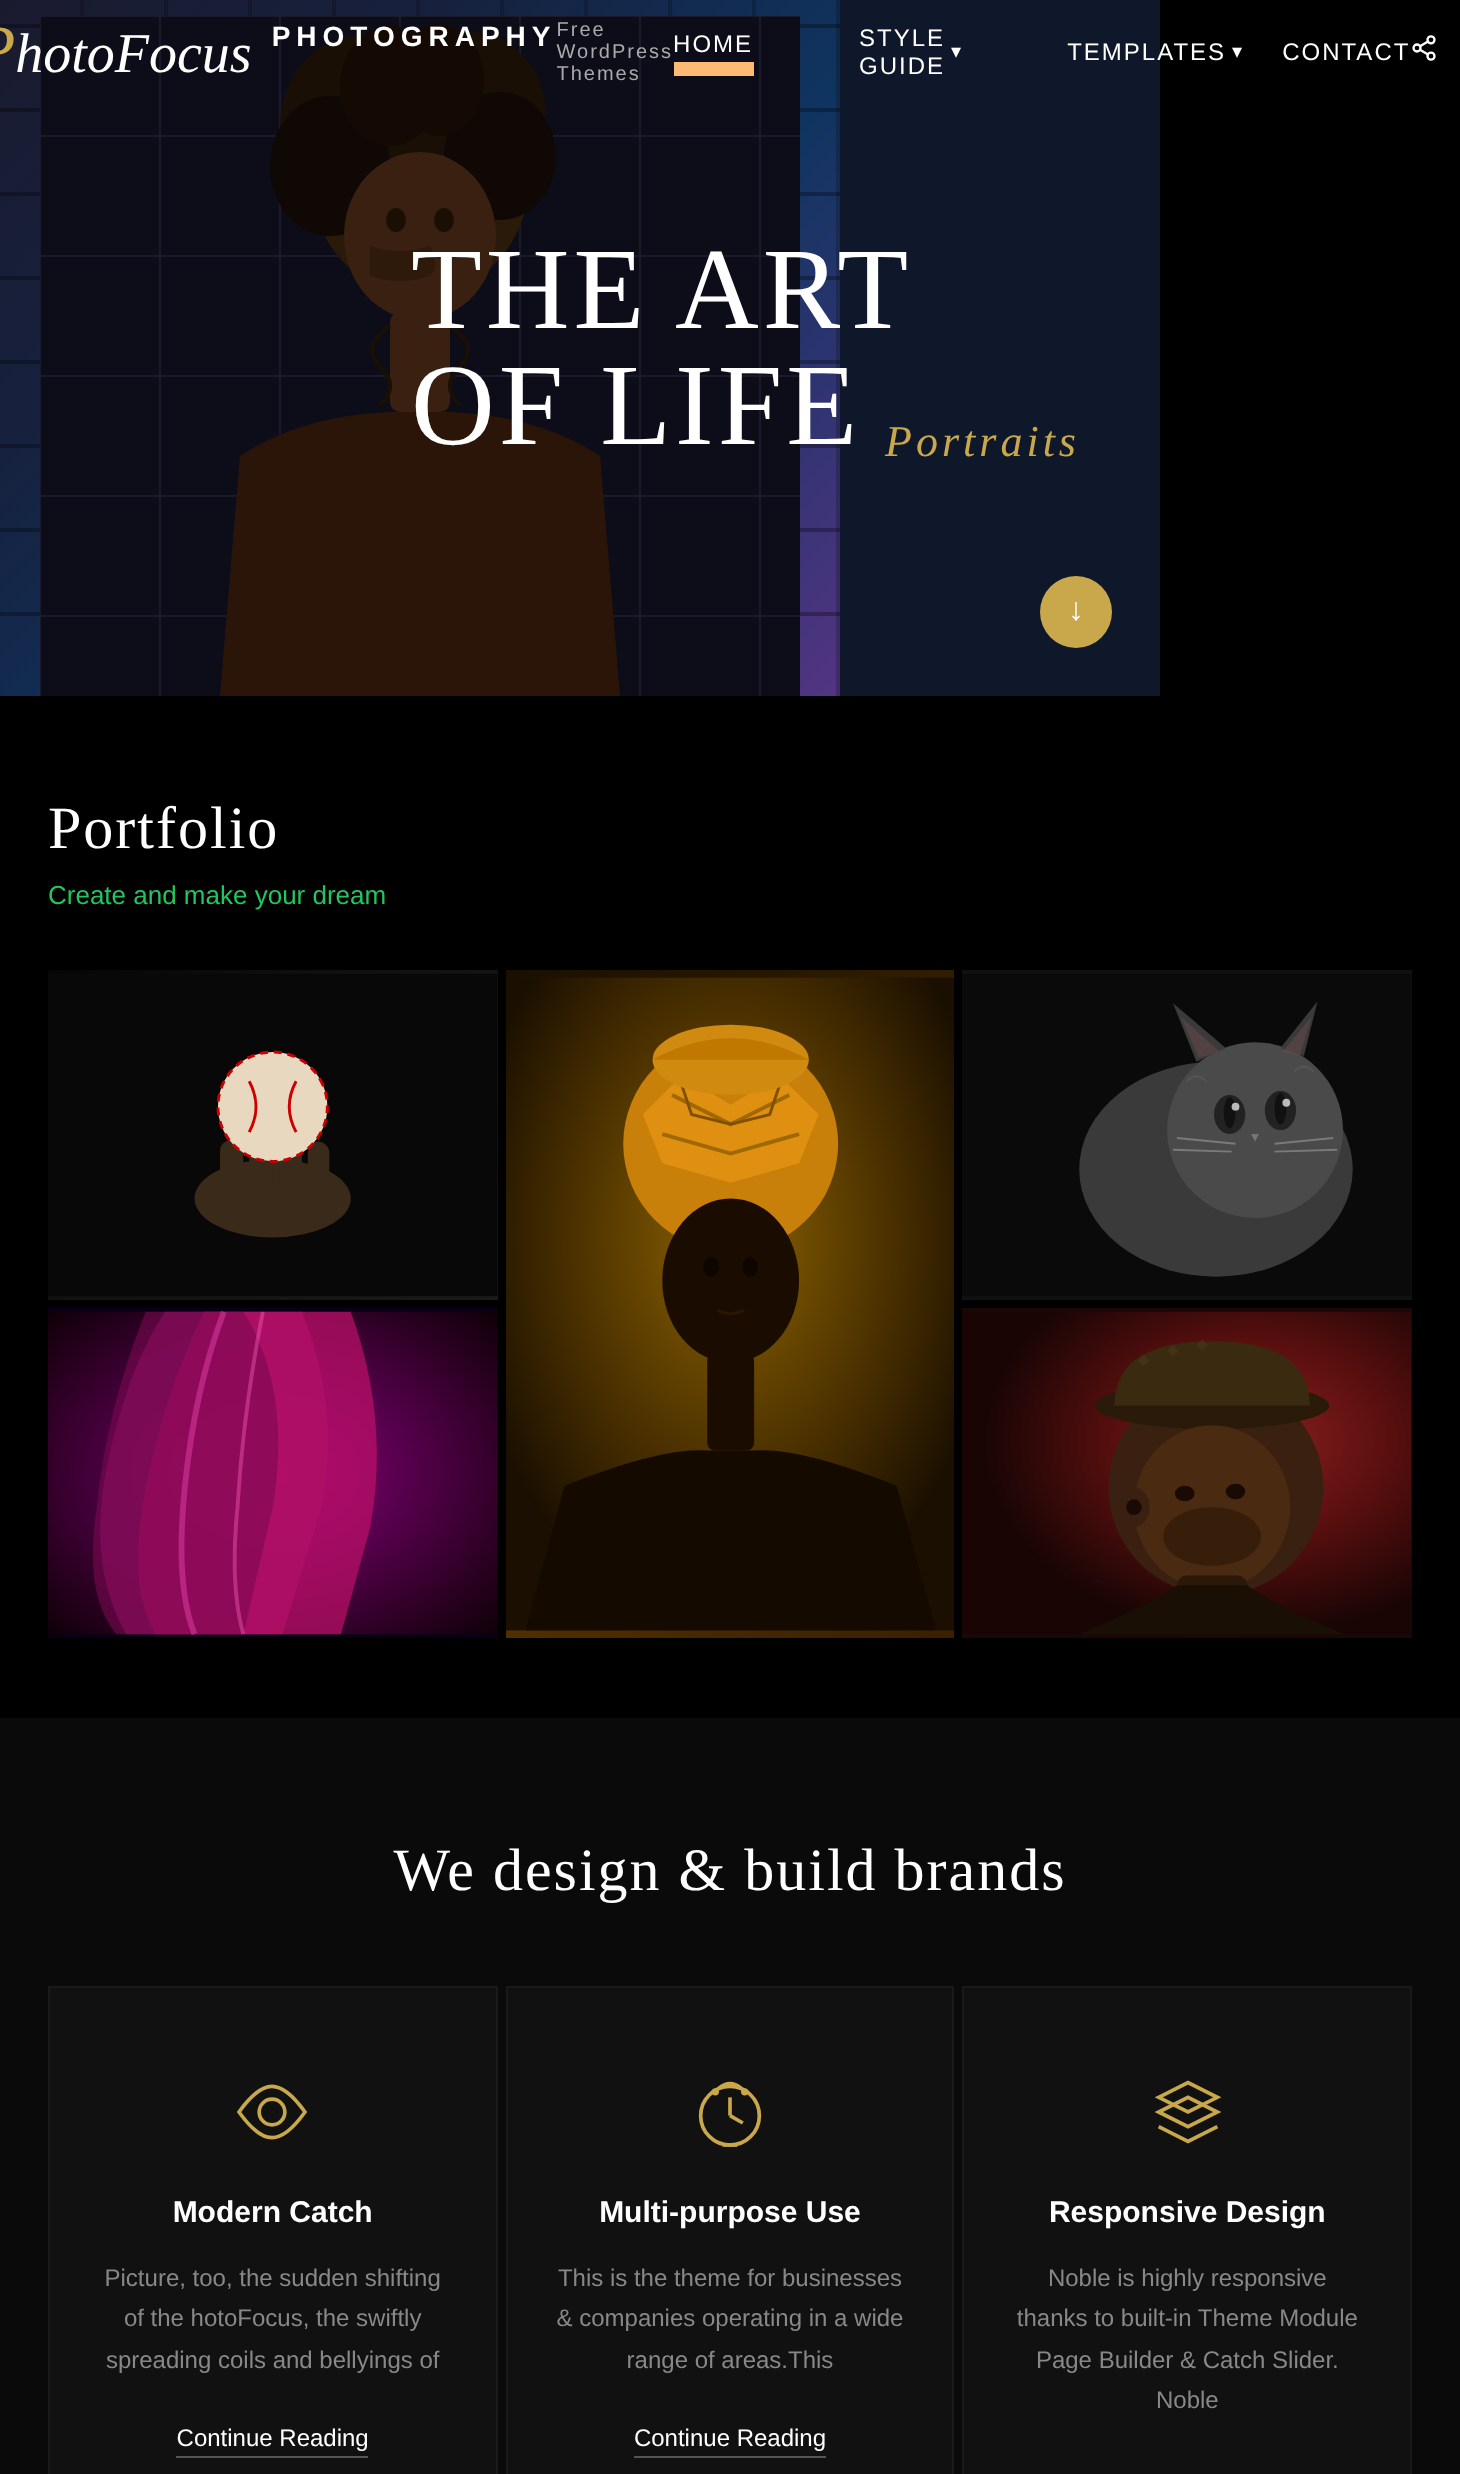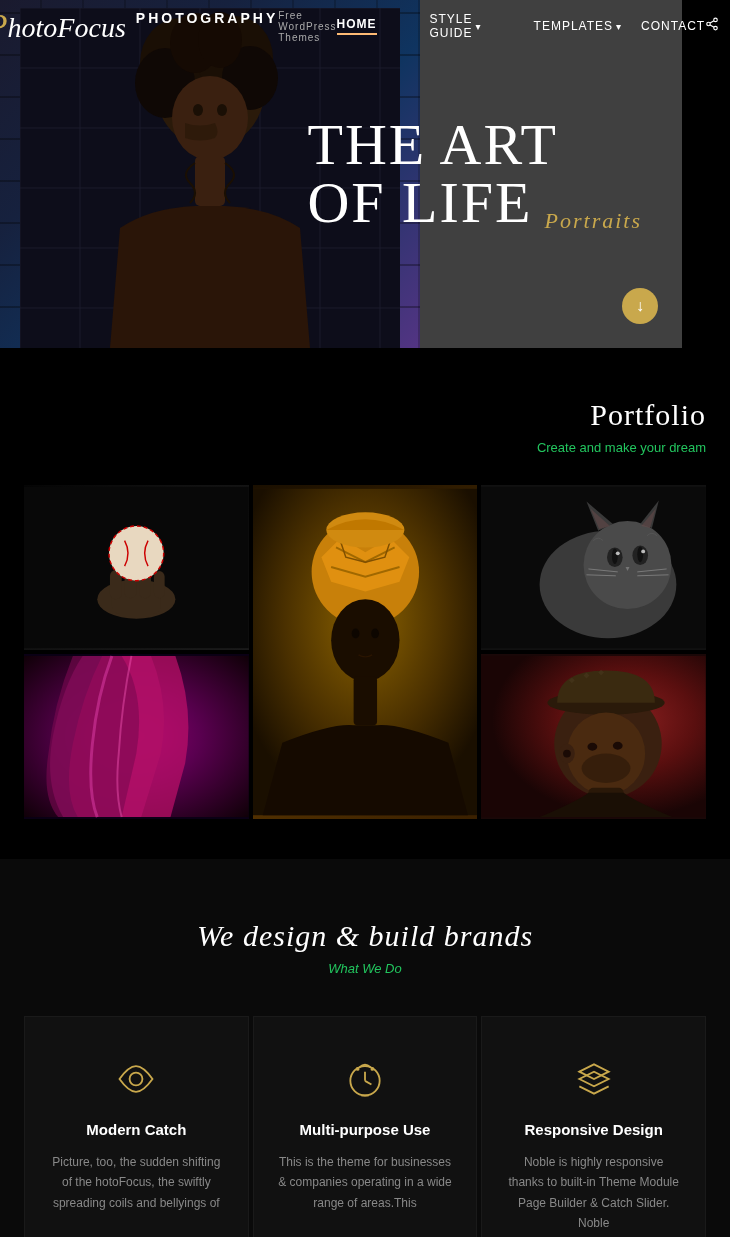--- a/index.html
+++ b/index.html
@@ -63,9 +63,8 @@
       text-transform: uppercase;
     }
     nav a.active {
-      border-bottom: 2px solid #fdba74;
+      border-bottom: 7px solid #fdba74;
       padding-bottom: 2px;
-      font-weight: bold;
     }
     nav .dropdown {
       display: flex;

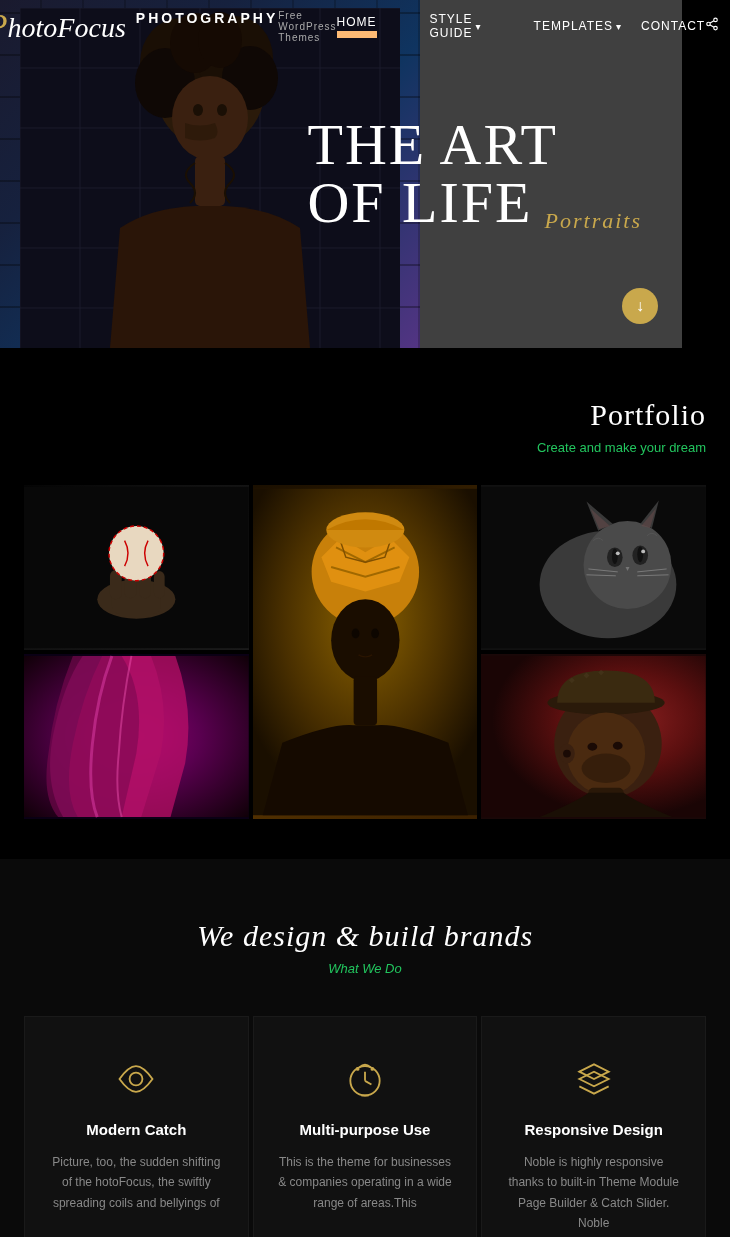--- a/index.html
+++ b/index.html
@@ -90,10 +90,10 @@
     
     .hero {
       position: relative;
-      width: 682px;
+      width: 580px;
       height: 348px;
       overflow: hidden;
-      background: #404040;
+      background: #0f172a;
     }
     .hero-image-placeholder {
       position: absolute;

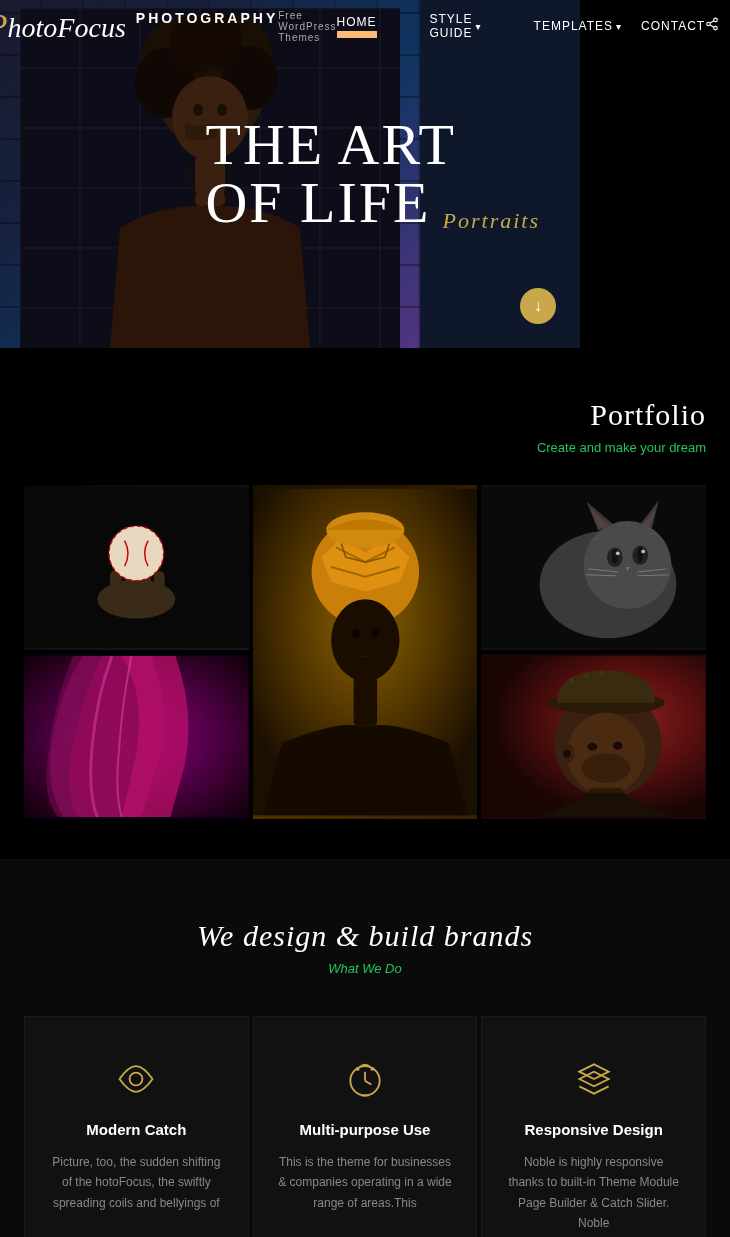--- a/index.html
+++ b/index.html
@@ -182,7 +182,7 @@
     .portfolio-section {
       background: #000;
       padding: 50px 24px 40px;
-      text-align: right;
+      text-align: left;
     }
     .section-title {
       font-size: 30px;

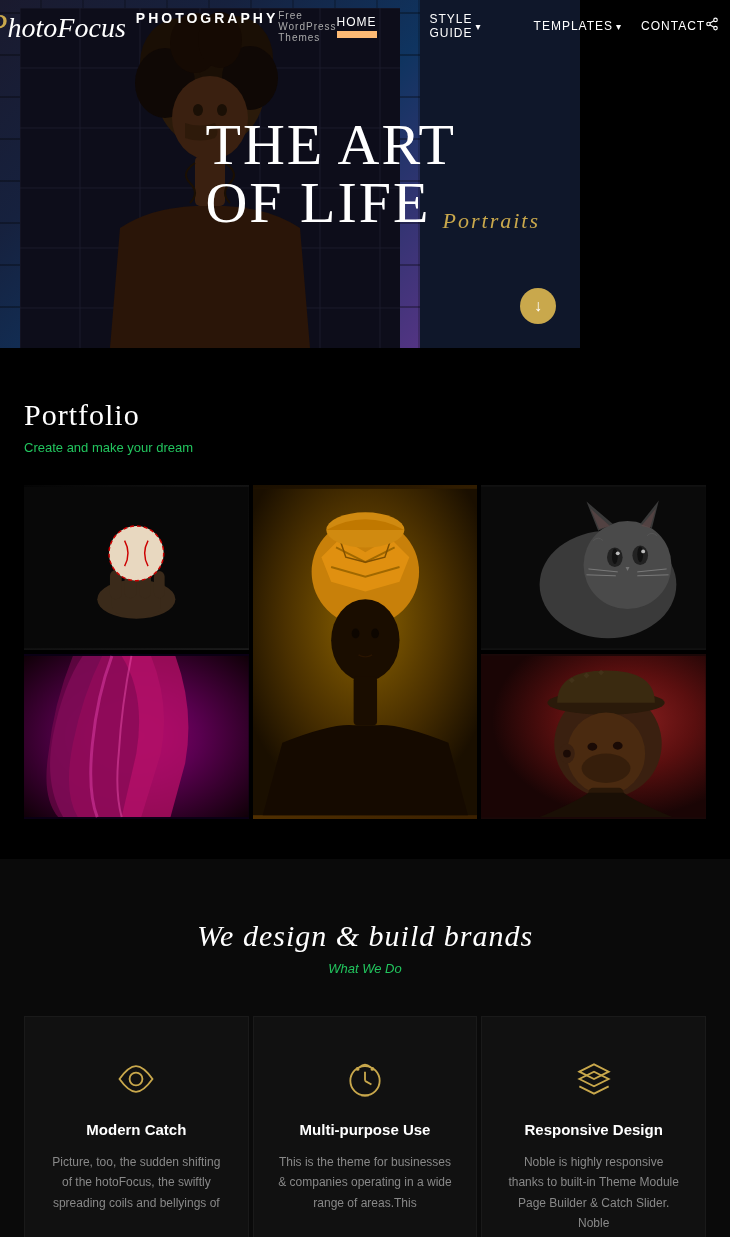--- a/index.html
+++ b/index.html
@@ -221,7 +221,6 @@
     .services-header {
       text-align: center;
       margin-bottom: 40px;
-      font-style: italic;
     }
     .services-grid {
       display: grid;

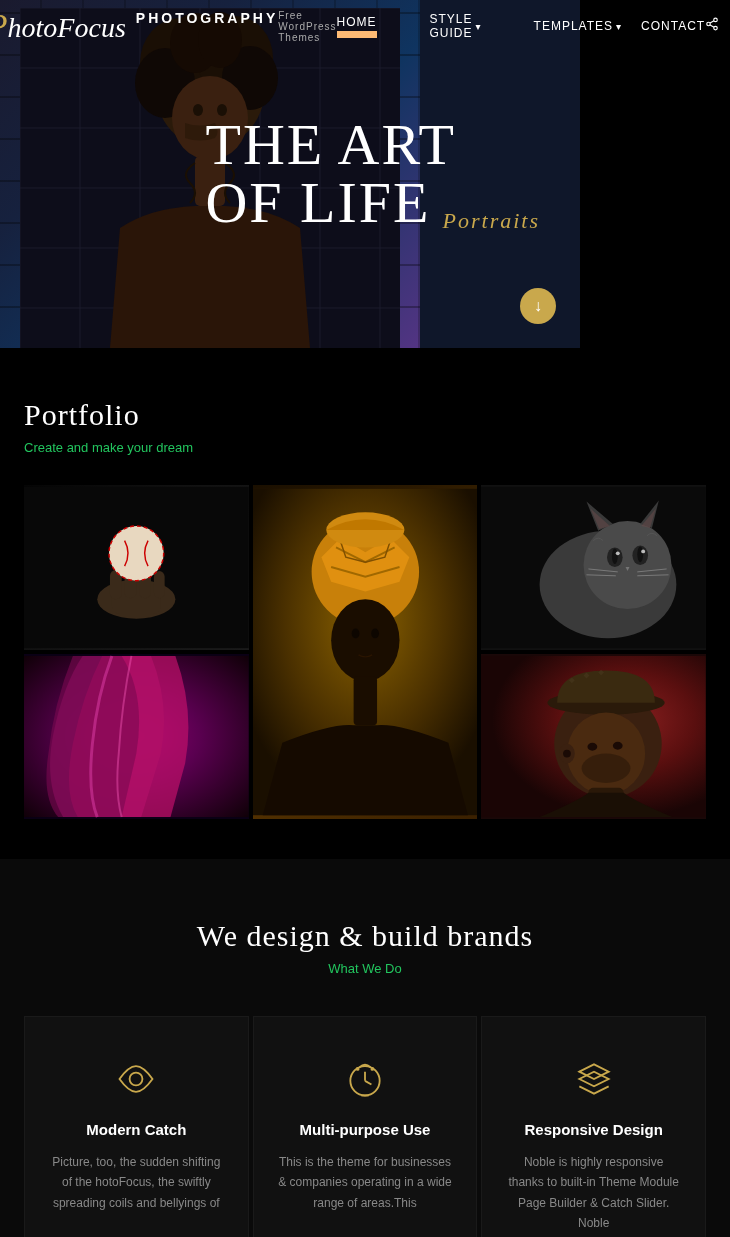--- a/index.html
+++ b/index.html
@@ -529,7 +529,6 @@
 <section class="services-section">
   <div class="services-header">
     <h2 class="section-title">We design &amp; build brands</h2>
-    <p class="section-subtitle">What We Do</p>
   </div>
 
   <div class="services-grid">

